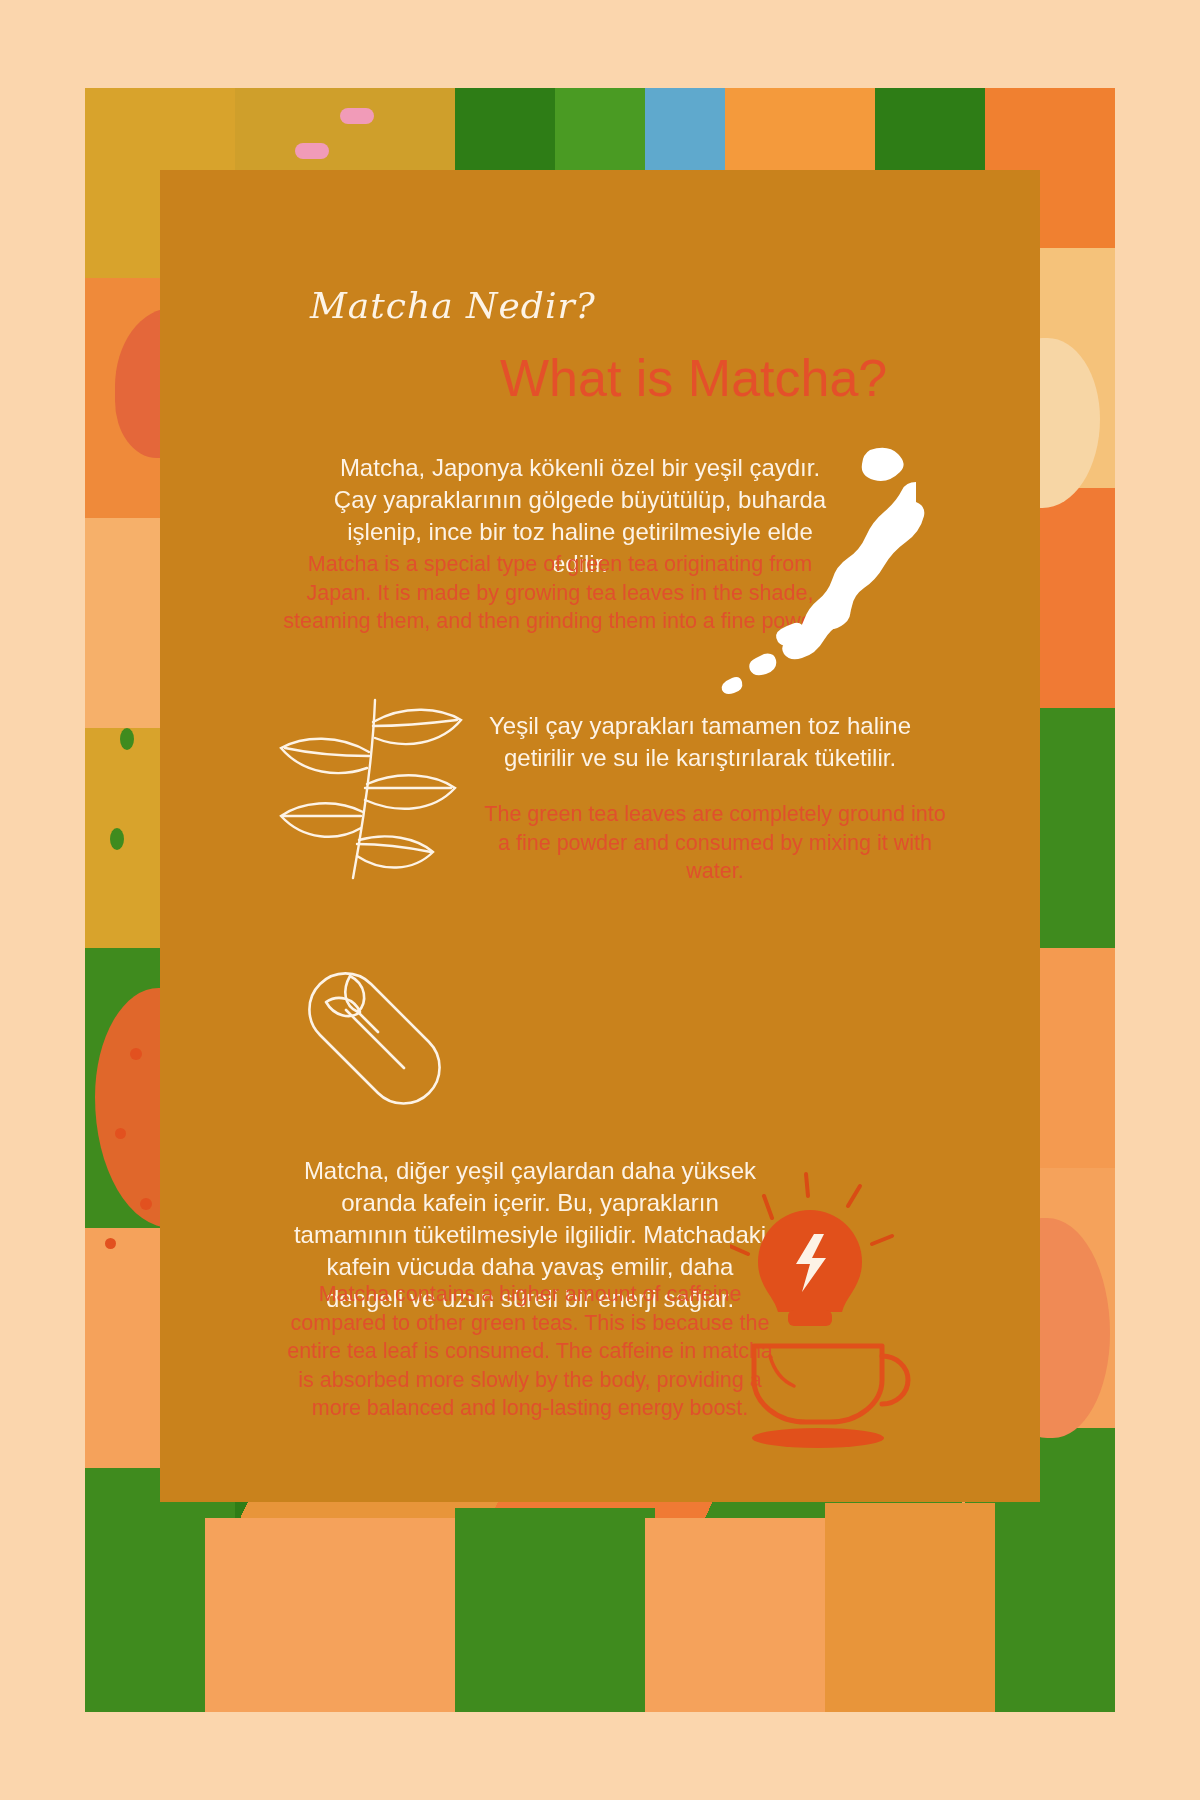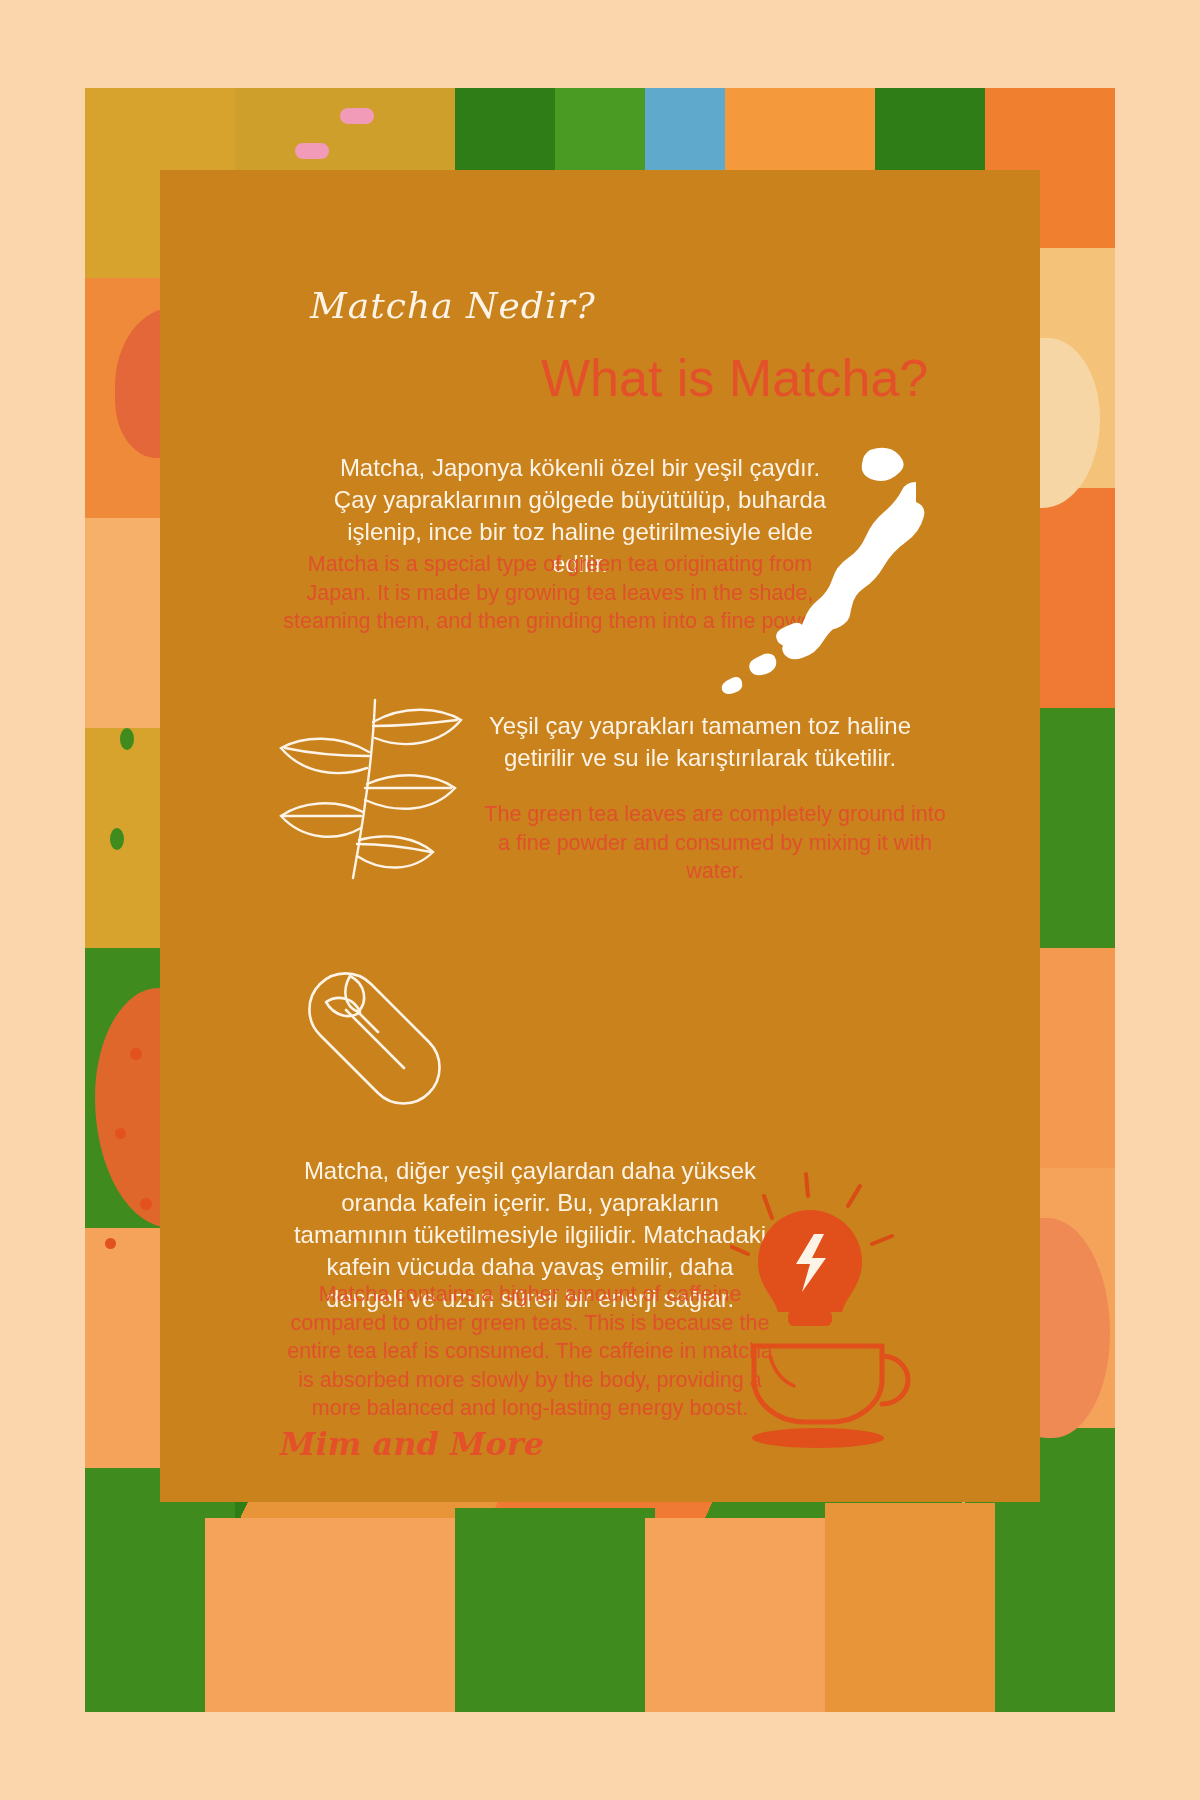--- a/index.html
+++ b/index.html
@@ -80,7 +80,6 @@
     font-size: 52px;
     color: #e4502a;
     white-space: nowrap;
-    margin-left: 41px;
   }
 
   

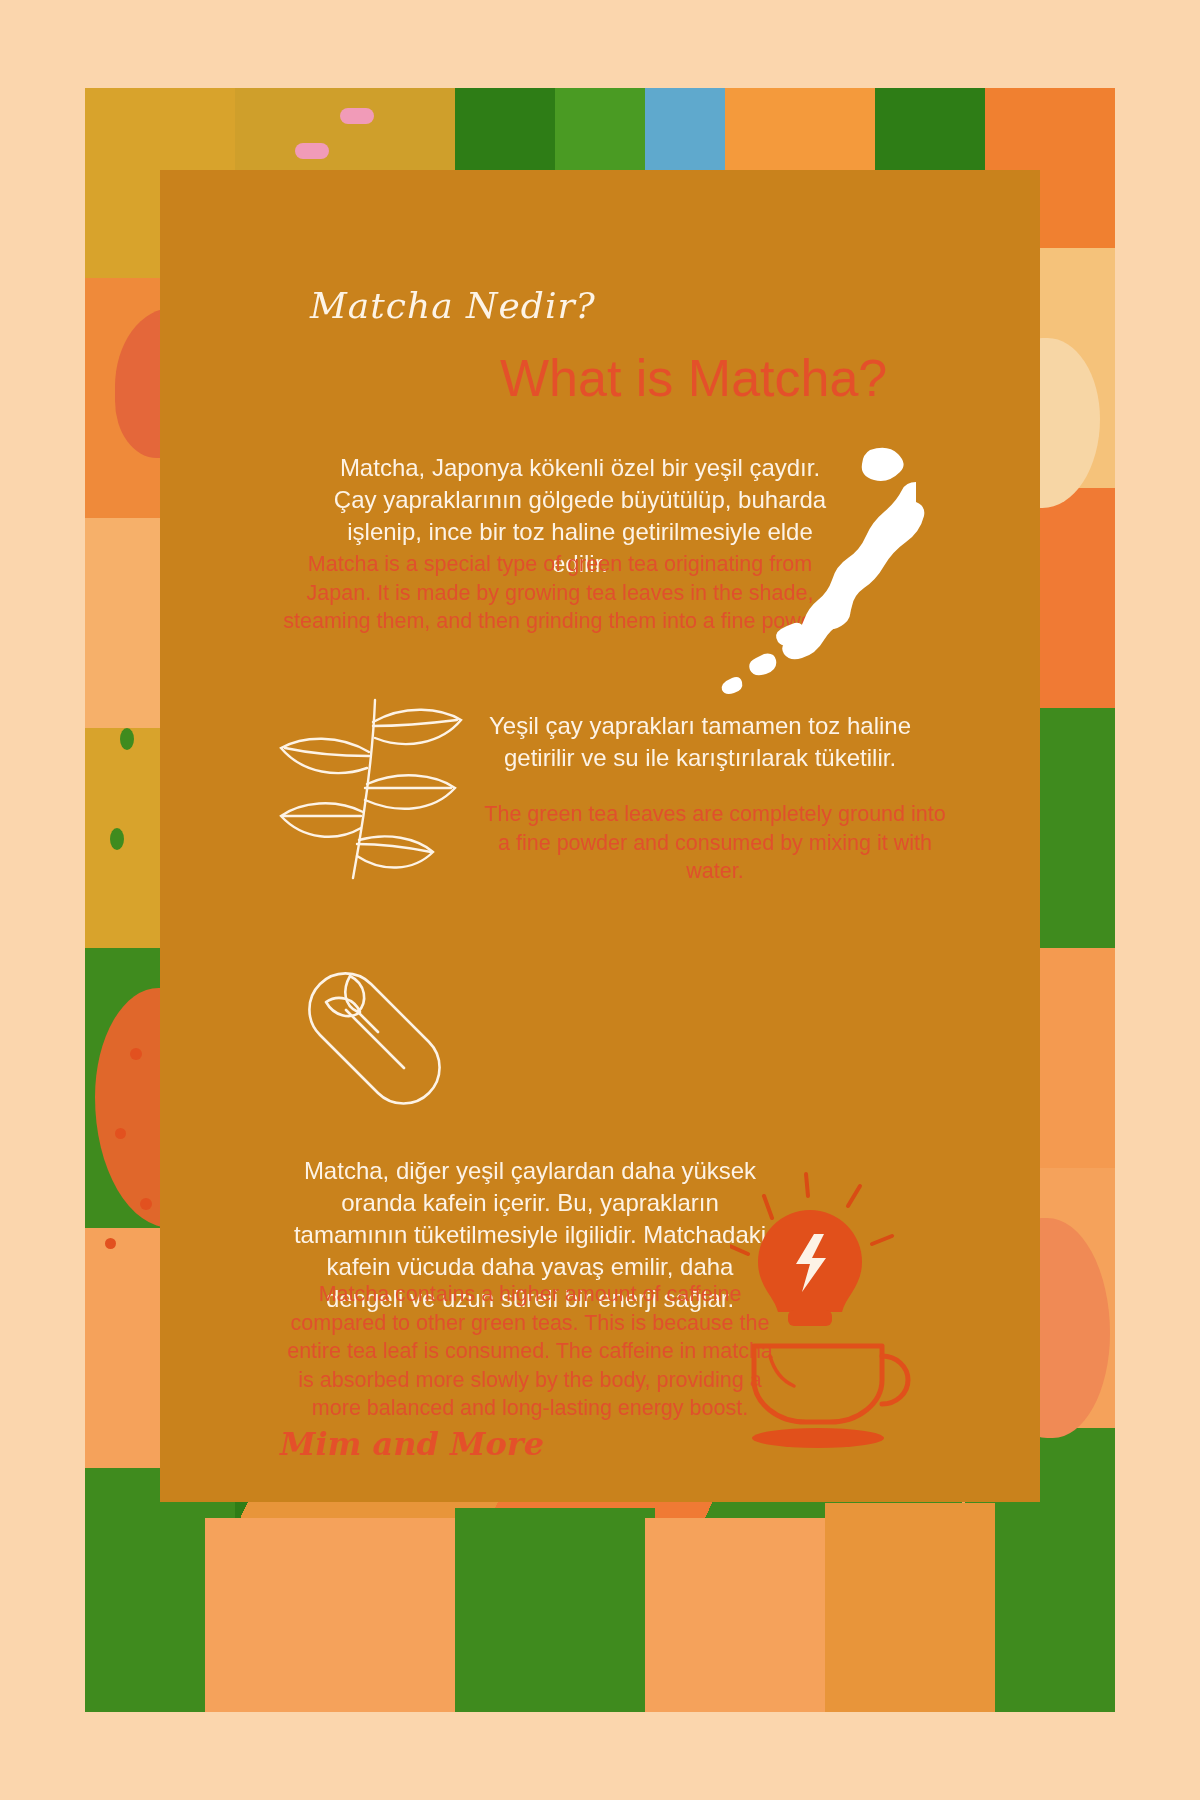--- a/index.html
+++ b/index.html
@@ -272,7 +272,6 @@
       </svg>
     </div>
 
-    <div class="signature">Mim and More</div>
   </div>
 </div>
 

